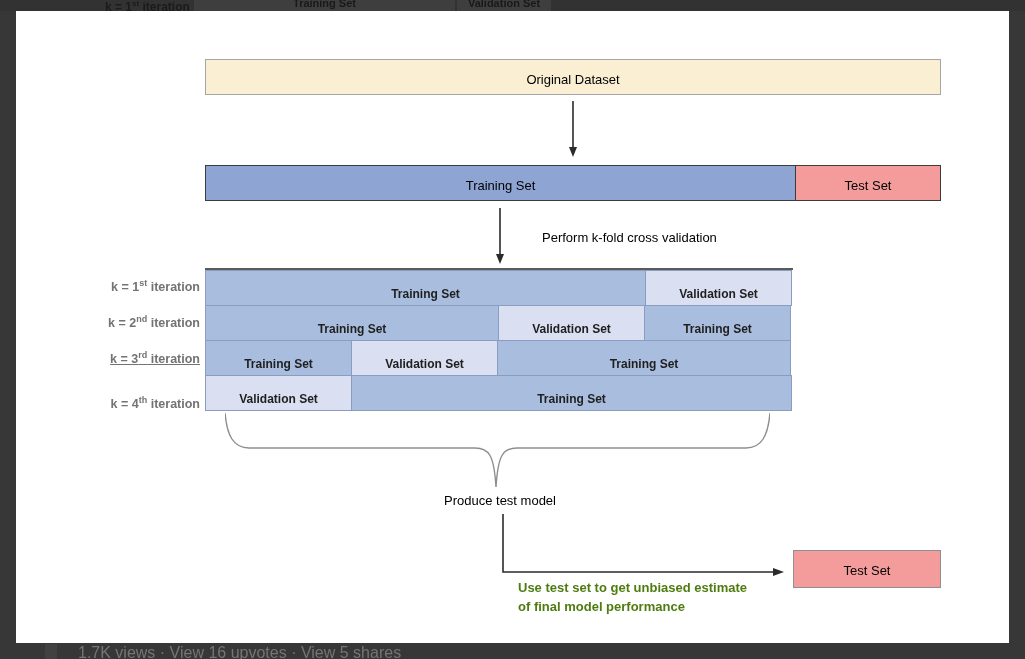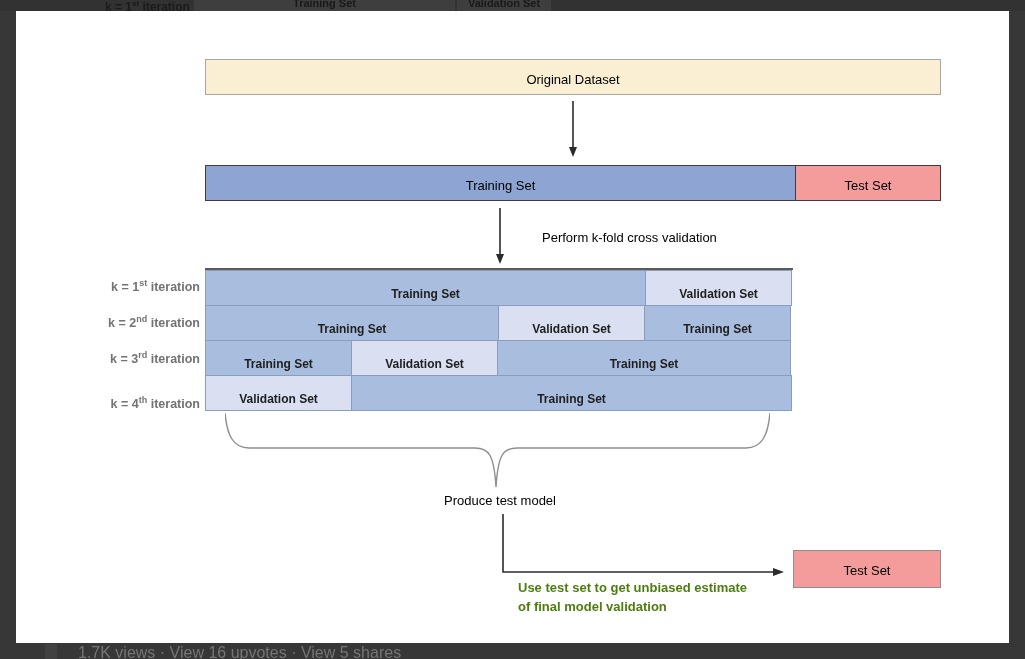--- a/index.html
+++ b/index.html
@@ -166,7 +166,7 @@
   <div class="krow-label" style="top:303px;">
     <span>k = 2</span><sup>nd</sup><span> iteration</span>
   </div>
-  <div class="krow-label" style="top:339px;">
+  <div class="krow-label" style="top:339px;text-decoration:underline;">
     <span>k = 3</span><sup>rd</sup><span> iteration</span>
   </div>
   <div class="krow-label" style="top:384px;">

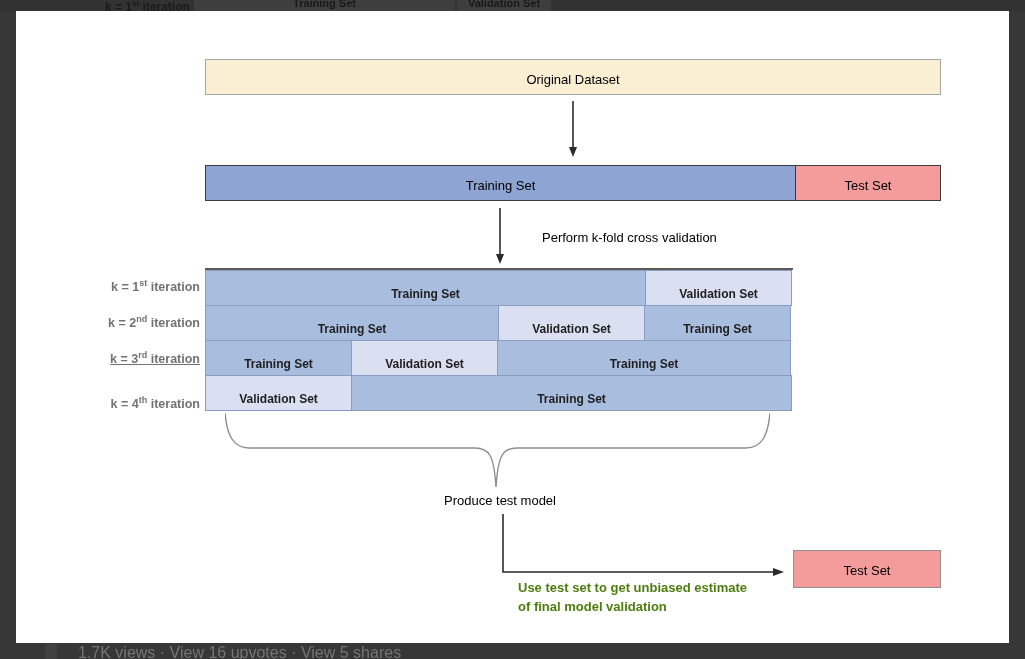--- a/index.html
+++ b/index.html
@@ -207,7 +207,7 @@
 
   <div class="abs use-test-label">
     <div>Use test set to get unbiased estimate</div>
-    <div>of final model validation</div>
+    <div>of final model performance</div>
   </div>
 
   <div class="abs final-test-box">

